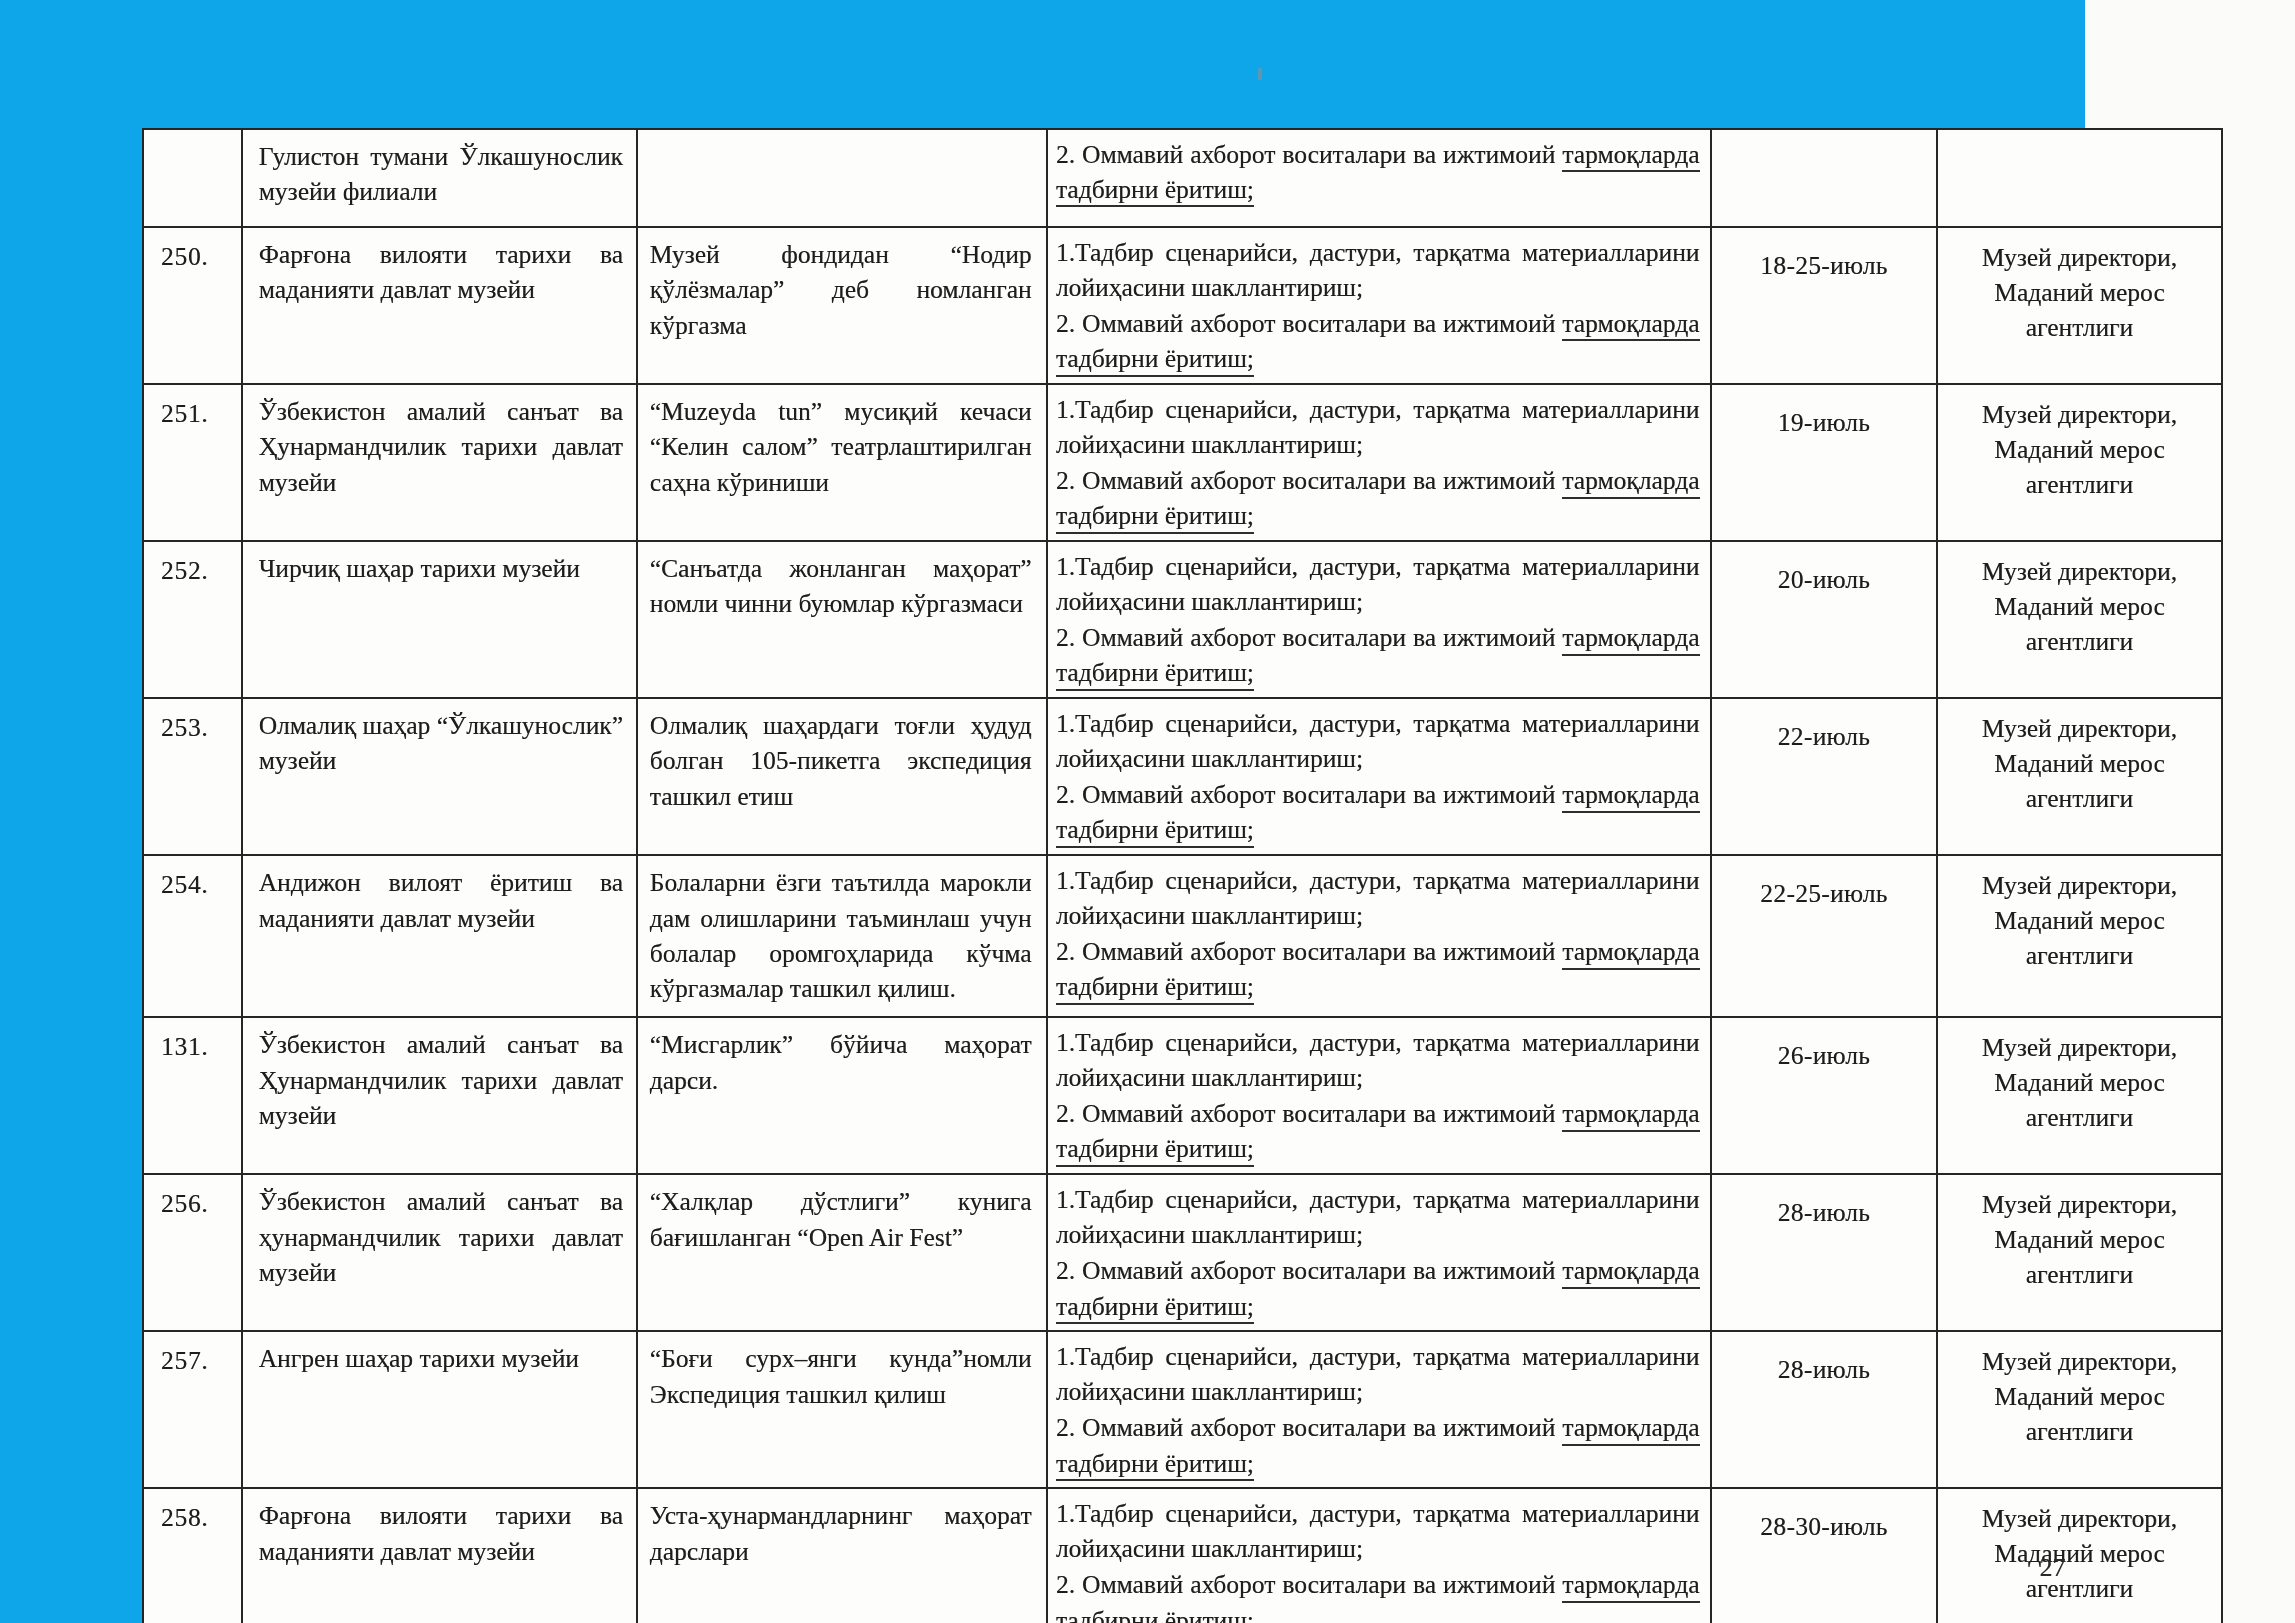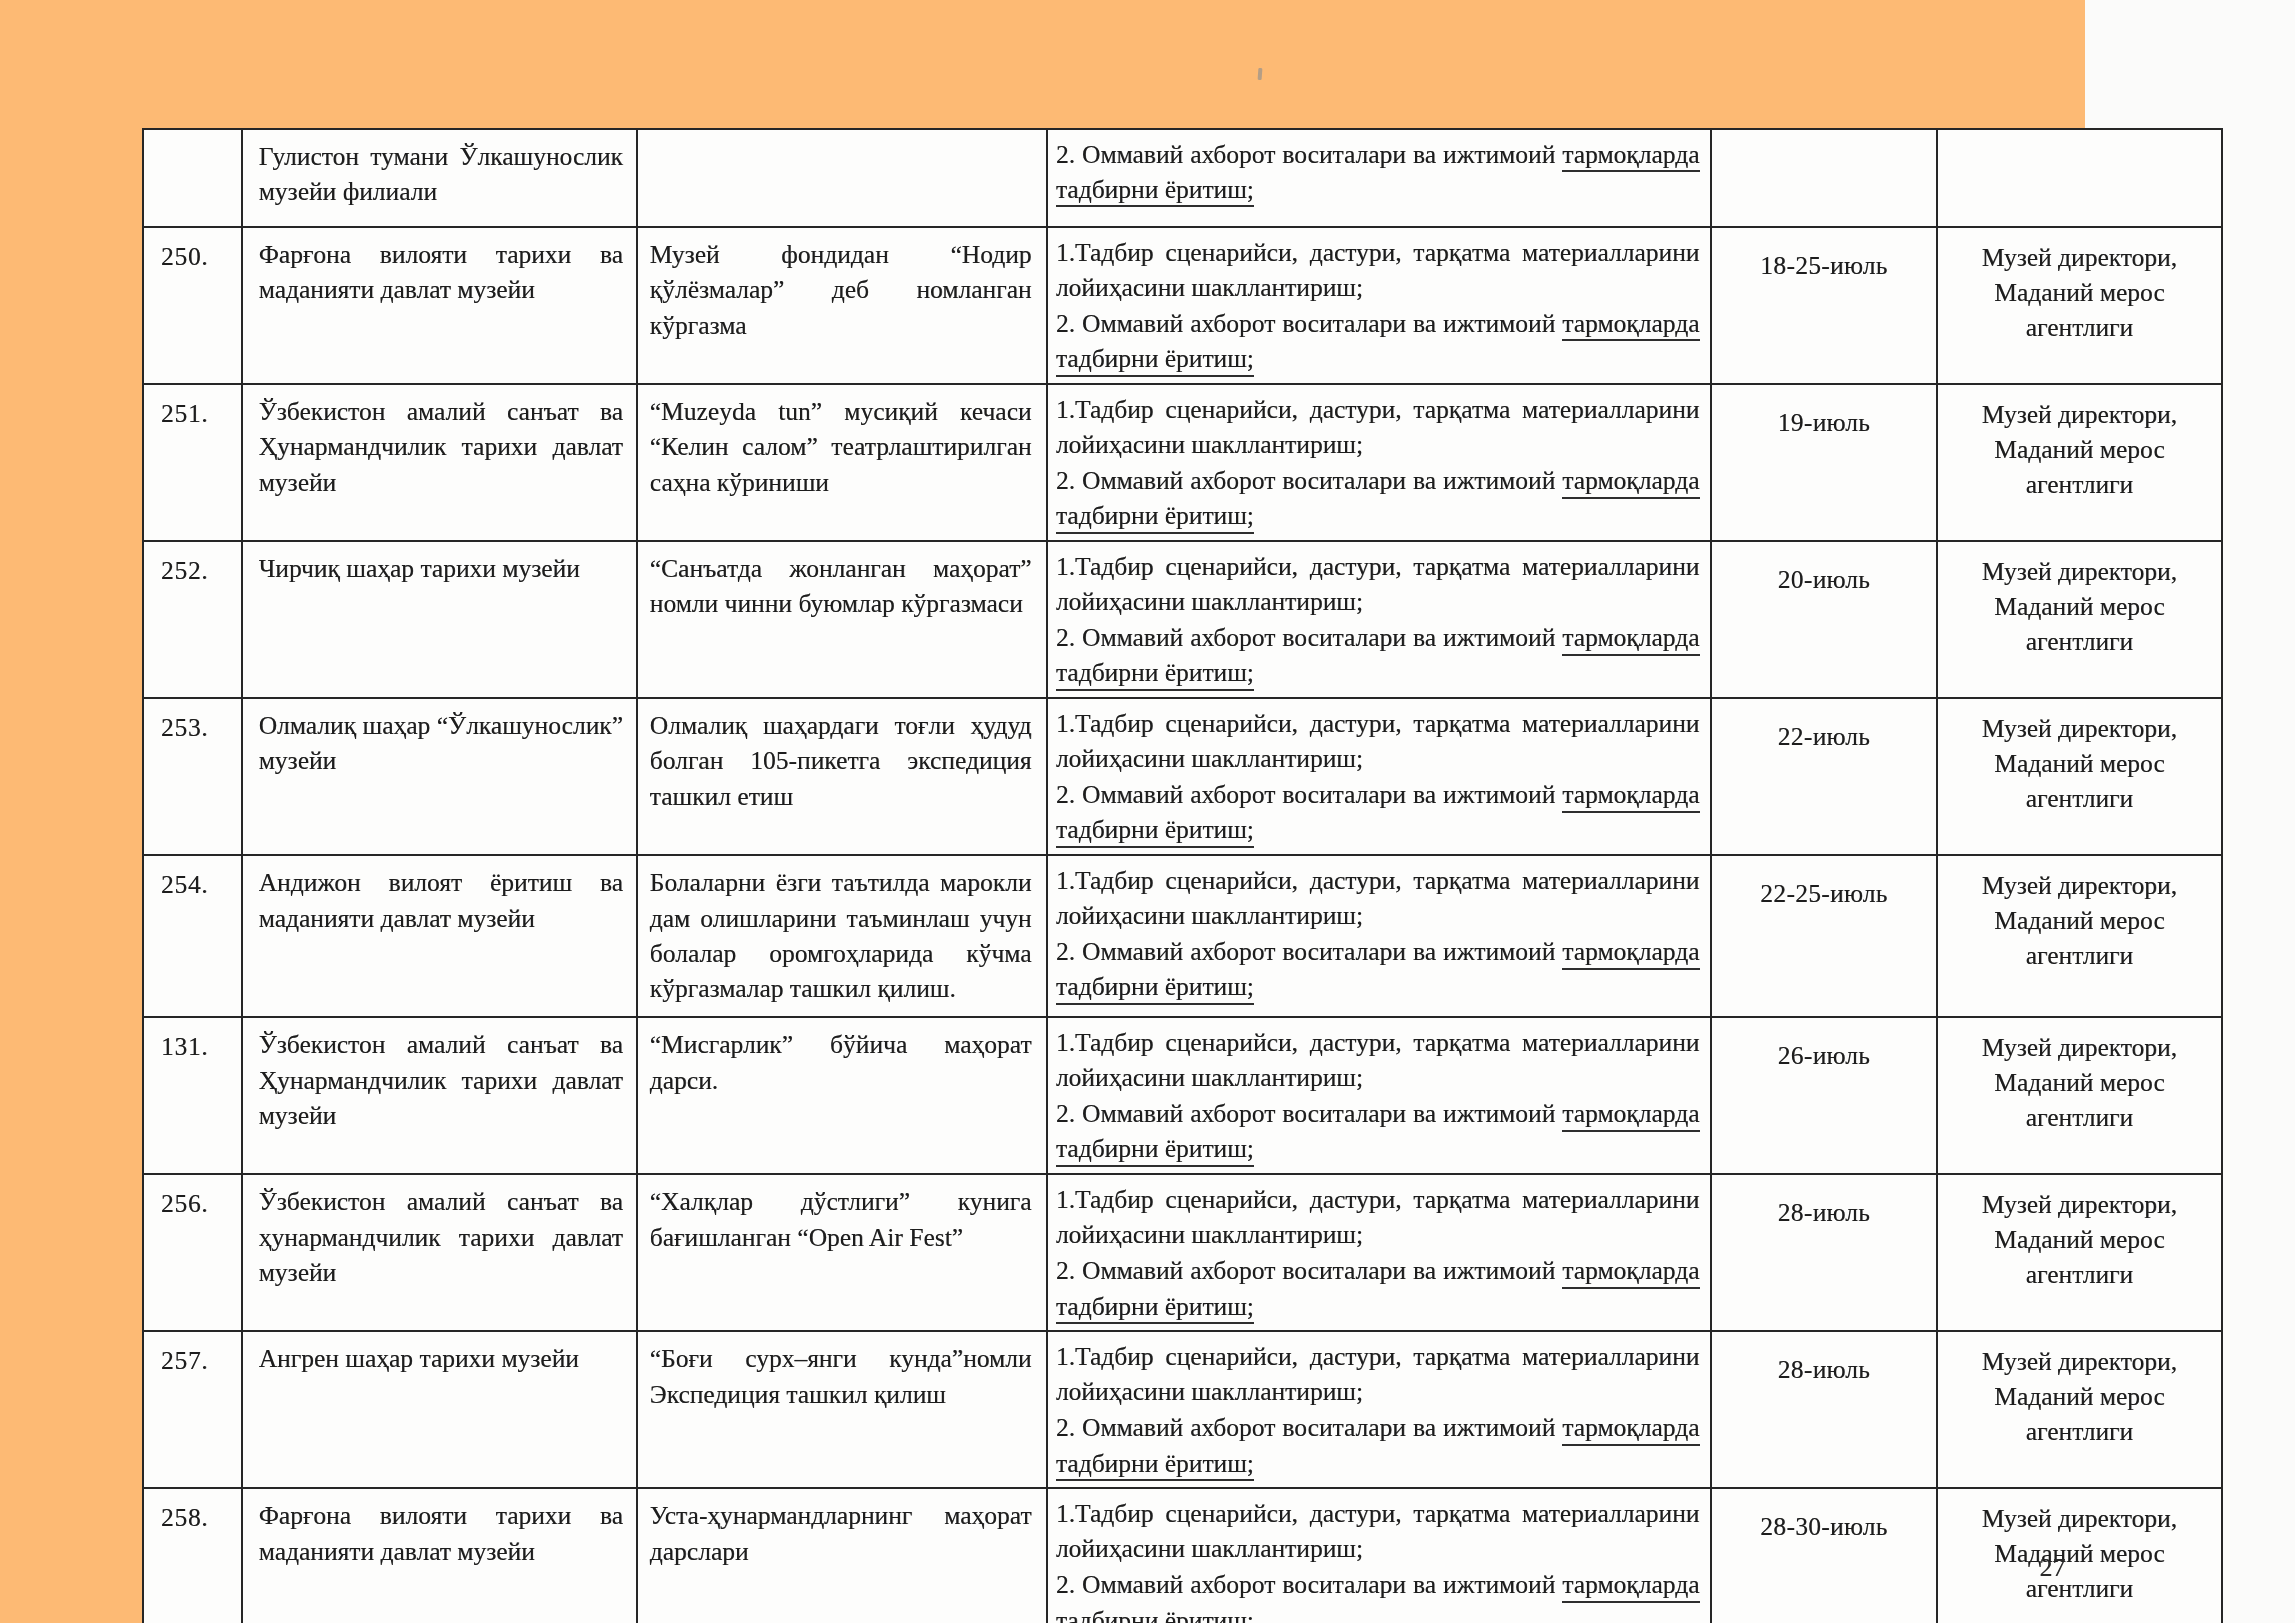--- a/index.html
+++ b/index.html
@@ -13,7 +13,7 @@
   .page {
     position: relative;
     width: 2085px; height: 1623px;
-    background: #fdba74;
+    background: #0ea5e9;
   }
   .scan-speck {
     position: absolute;

